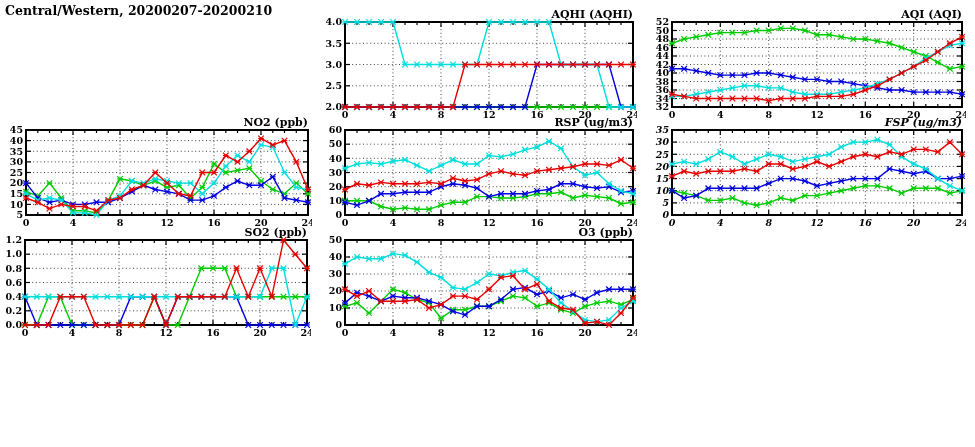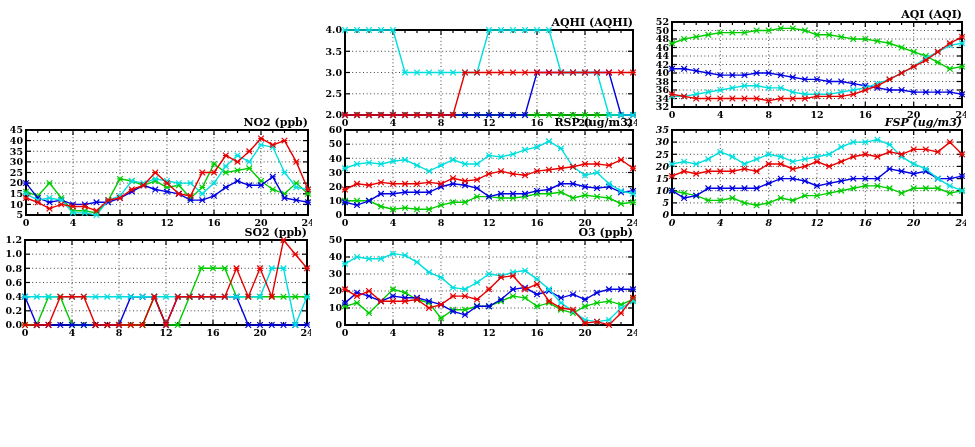--- a/index.html
+++ b/index.html
@@ -27,6 +27,7 @@
 <body>
 
 <div class="page">
+  <div class="page-title">Central/Western, 20200207-20200210</div>
 
   <div class="chart" id="chart-aqhi" style="width: 316px; margin-top: 8px;">
     <div class="chart-title">AQHI (AQHI)</div>

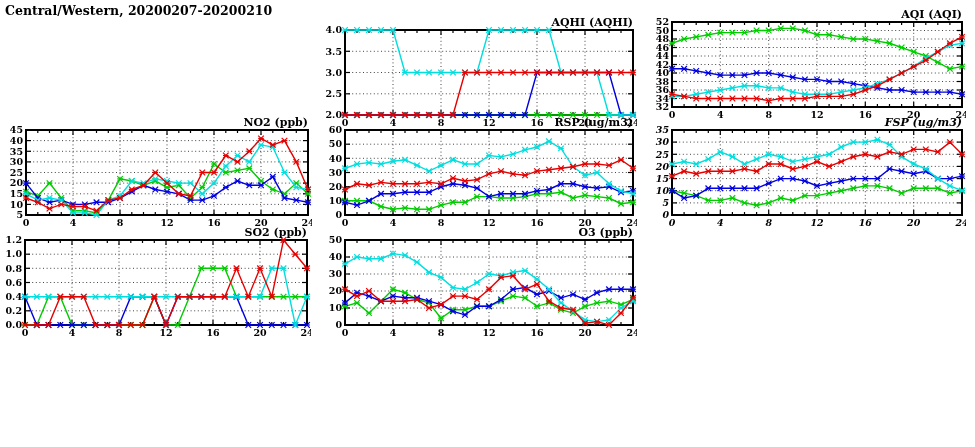--- a/index.html
+++ b/index.html
@@ -29,7 +29,7 @@
 <div class="page">
   <div class="page-title">Central/Western, 20200207-20200210</div>
 
-  <div class="chart" id="chart-aqhi" style="width: 316px; margin-top: 8px;">
+  <div class="chart" id="chart-aqhi" style="width: 316px;">
     <div class="chart-title">AQHI (AQHI)</div>
     <div class="plot" id="plot-aqhi"><svg width="316" height="117" xmlns="http://www.w3.org/2000/svg">
           <line class="grid" x1="72.0" y1="16" x2="72.0" y2="101"></line>

